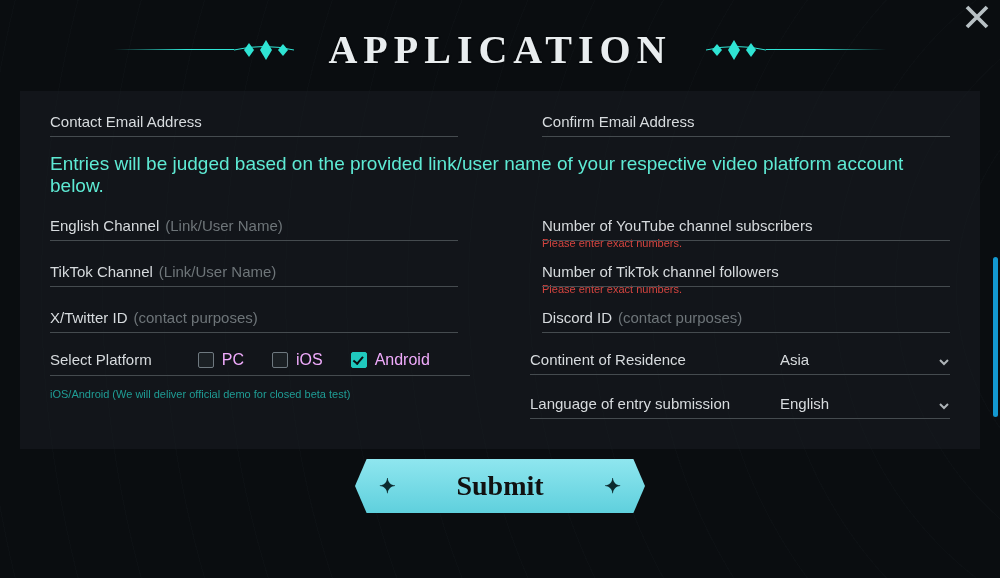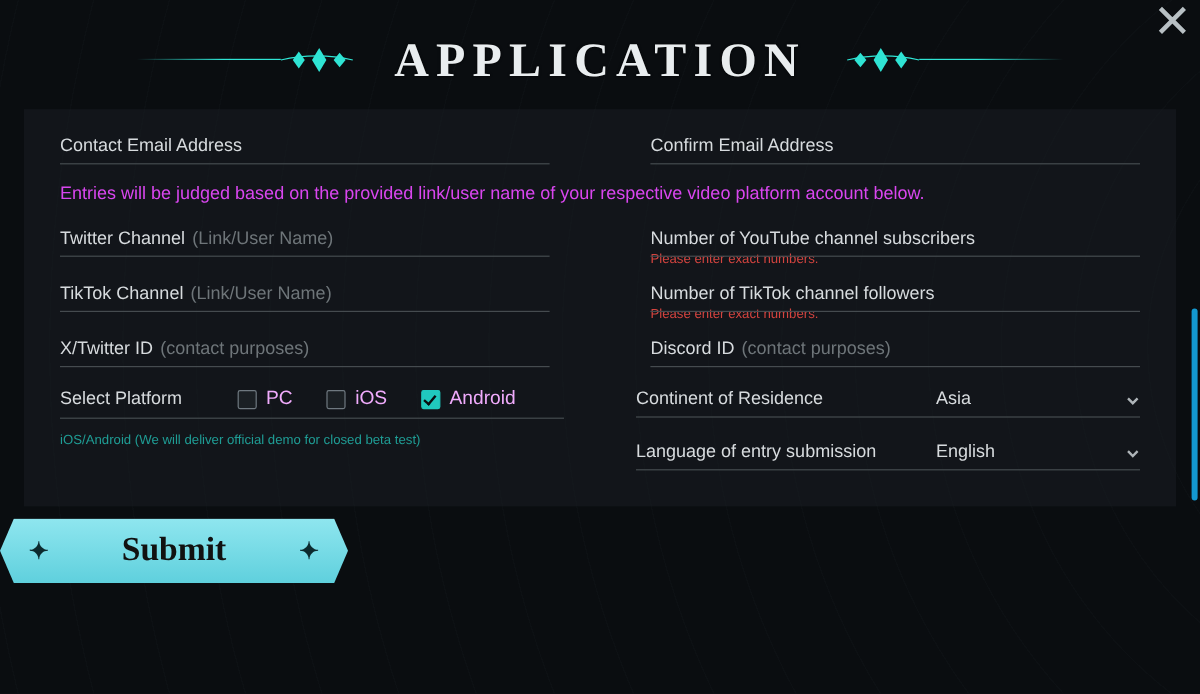--- a/index.html
+++ b/index.html
@@ -65,7 +65,7 @@
   .hint  { color: #6e7579; }
   .err   { color: #d4443f; font-size: 11px; margin-top: -10px; margin-bottom: 10px; }
   .info-line {
-    color: #d946ef; font-size: 15px; margin: 2px 0 16px 0;
+    color: #5eead4; font-size: 19px; margin: 2px 0 16px 0;
   }
   .tiny-info { color: #1f9d95; font-size: 11px; line-height: 1.5; margin-top: -4px;}
 

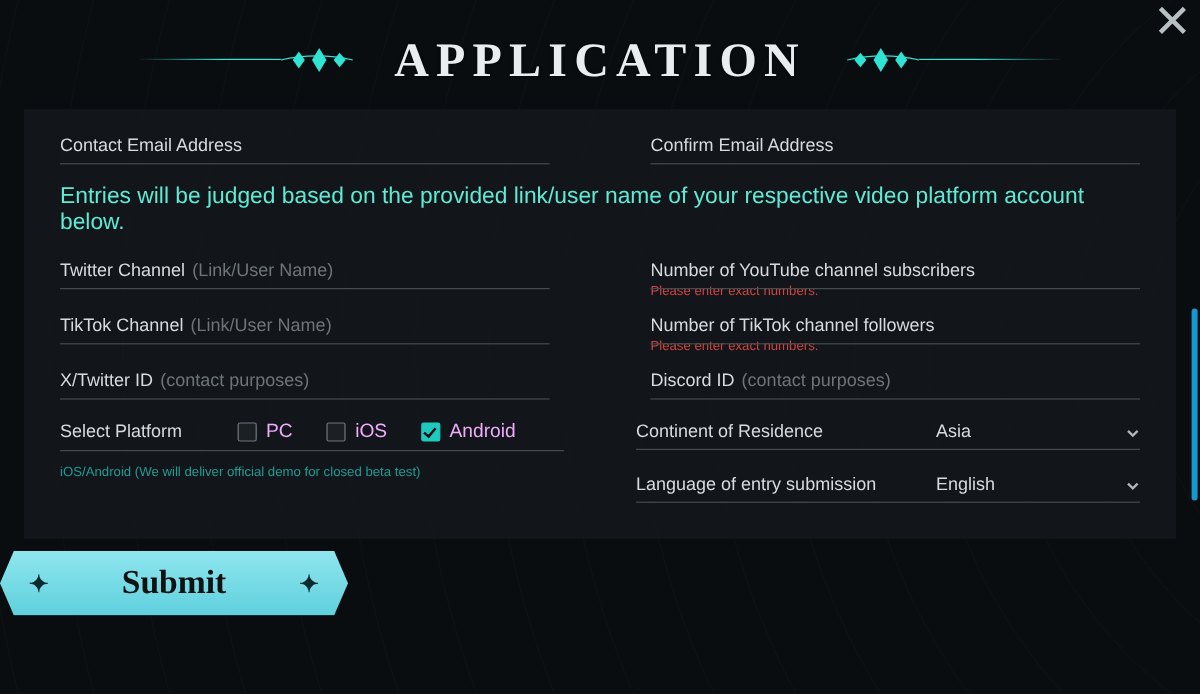--- a/index.html
+++ b/index.html
@@ -181,7 +181,7 @@
   <div class="row">
     <div class="col">
       <div class="field">
-        <span class="label">Twitter Channel</span>
+        <span class="label">English Channel</span>
         <span class="hint">(Link/User Name)</span>
       </div>
     </div>

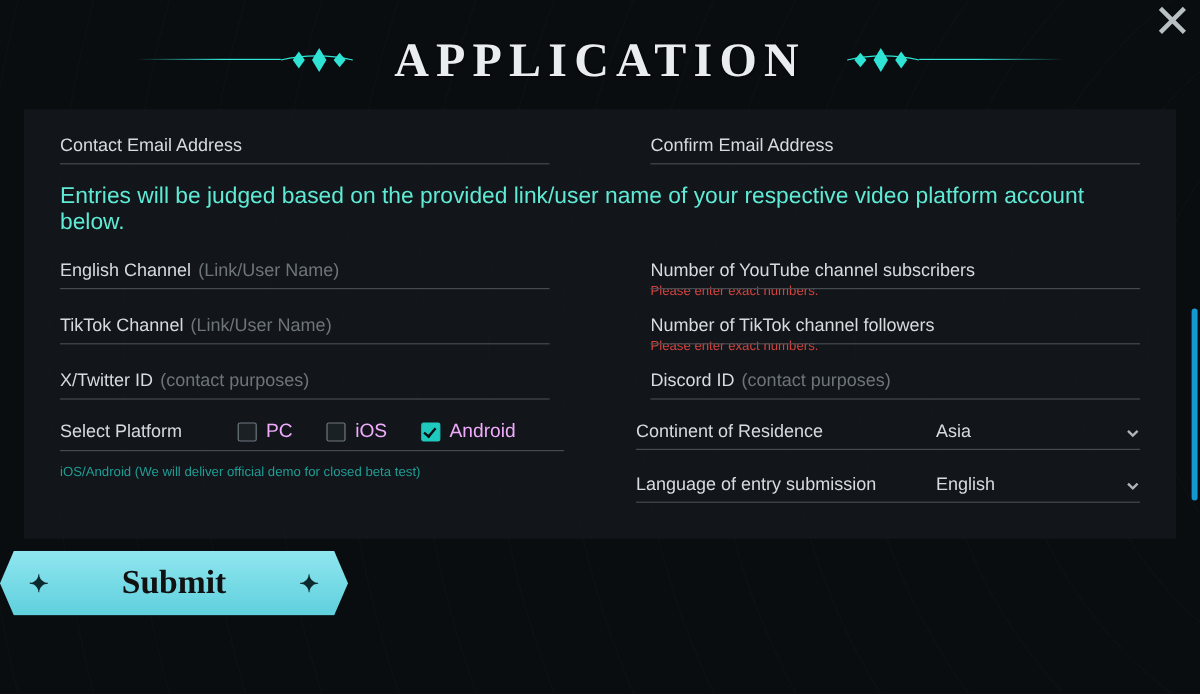--- a/index.html
+++ b/index.html
@@ -96,7 +96,7 @@
 
   
   .submit-wrap {
-    display: flex; justify-content: flex-start; margin-top: 10px;
+    display: flex; justify-content: center; margin-top: 10px;
   }
   .submit-btn {
     position: relative;

